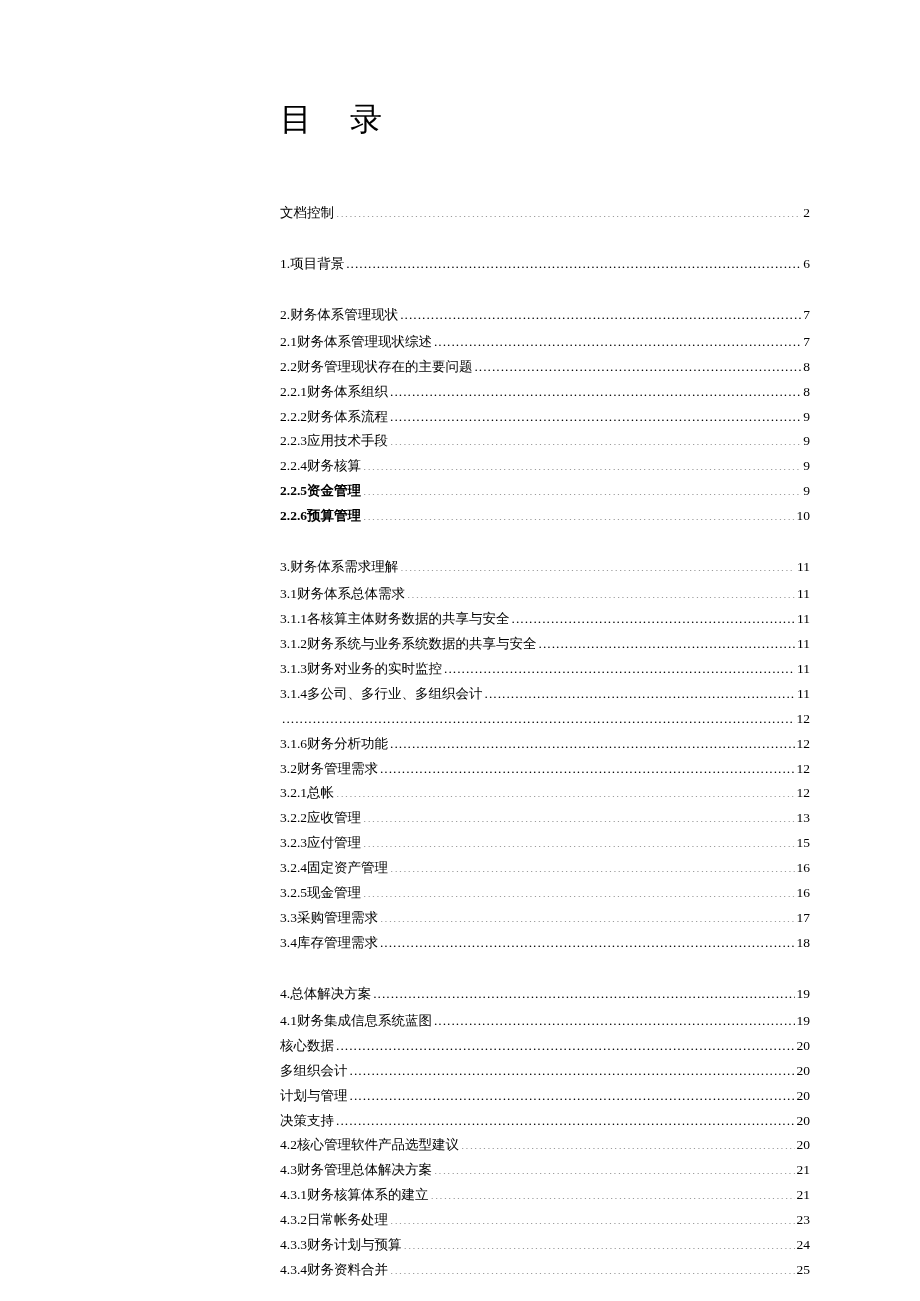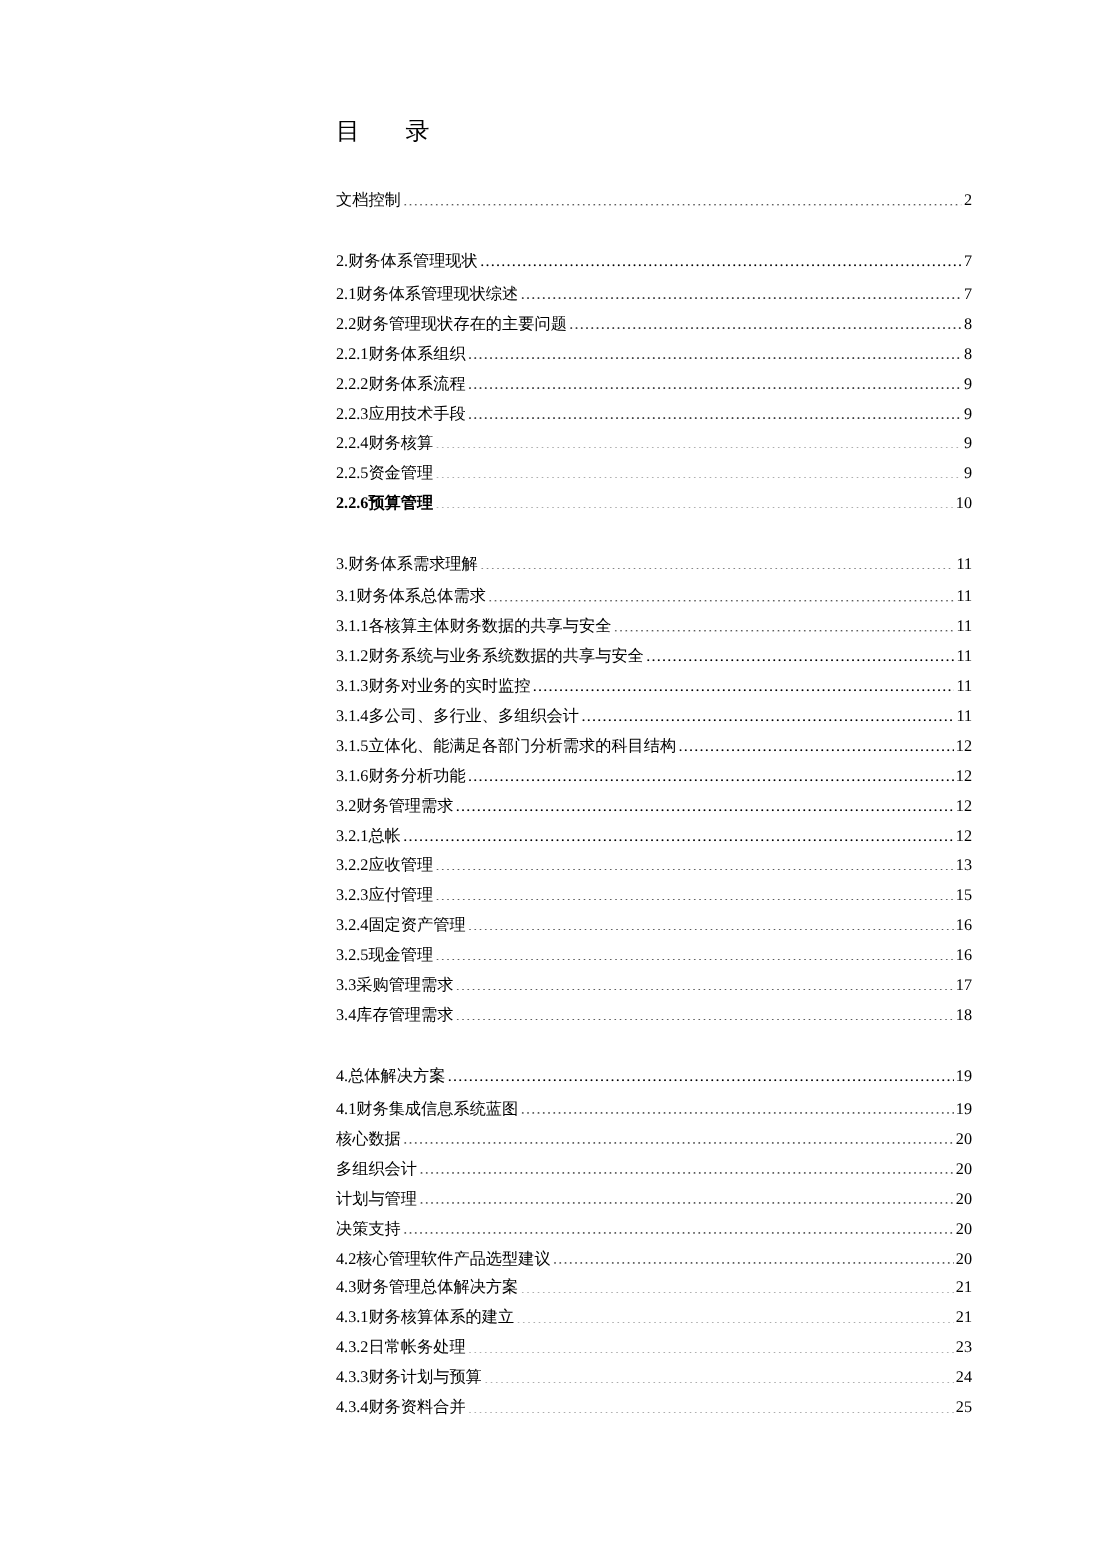--- a/index.html
+++ b/index.html
@@ -14,10 +14,10 @@
       line-height: 1.5;
     }
     .toc-title {
-      font-size: 20px;
+      font-size: 32px;
       font-family: "SimSun", "宋体", serif;
       letter-spacing: 38px;
-      margin-bottom: 32px;
+      margin-bottom: 60px;
       font-weight: normal;
     }
     .toc-section {

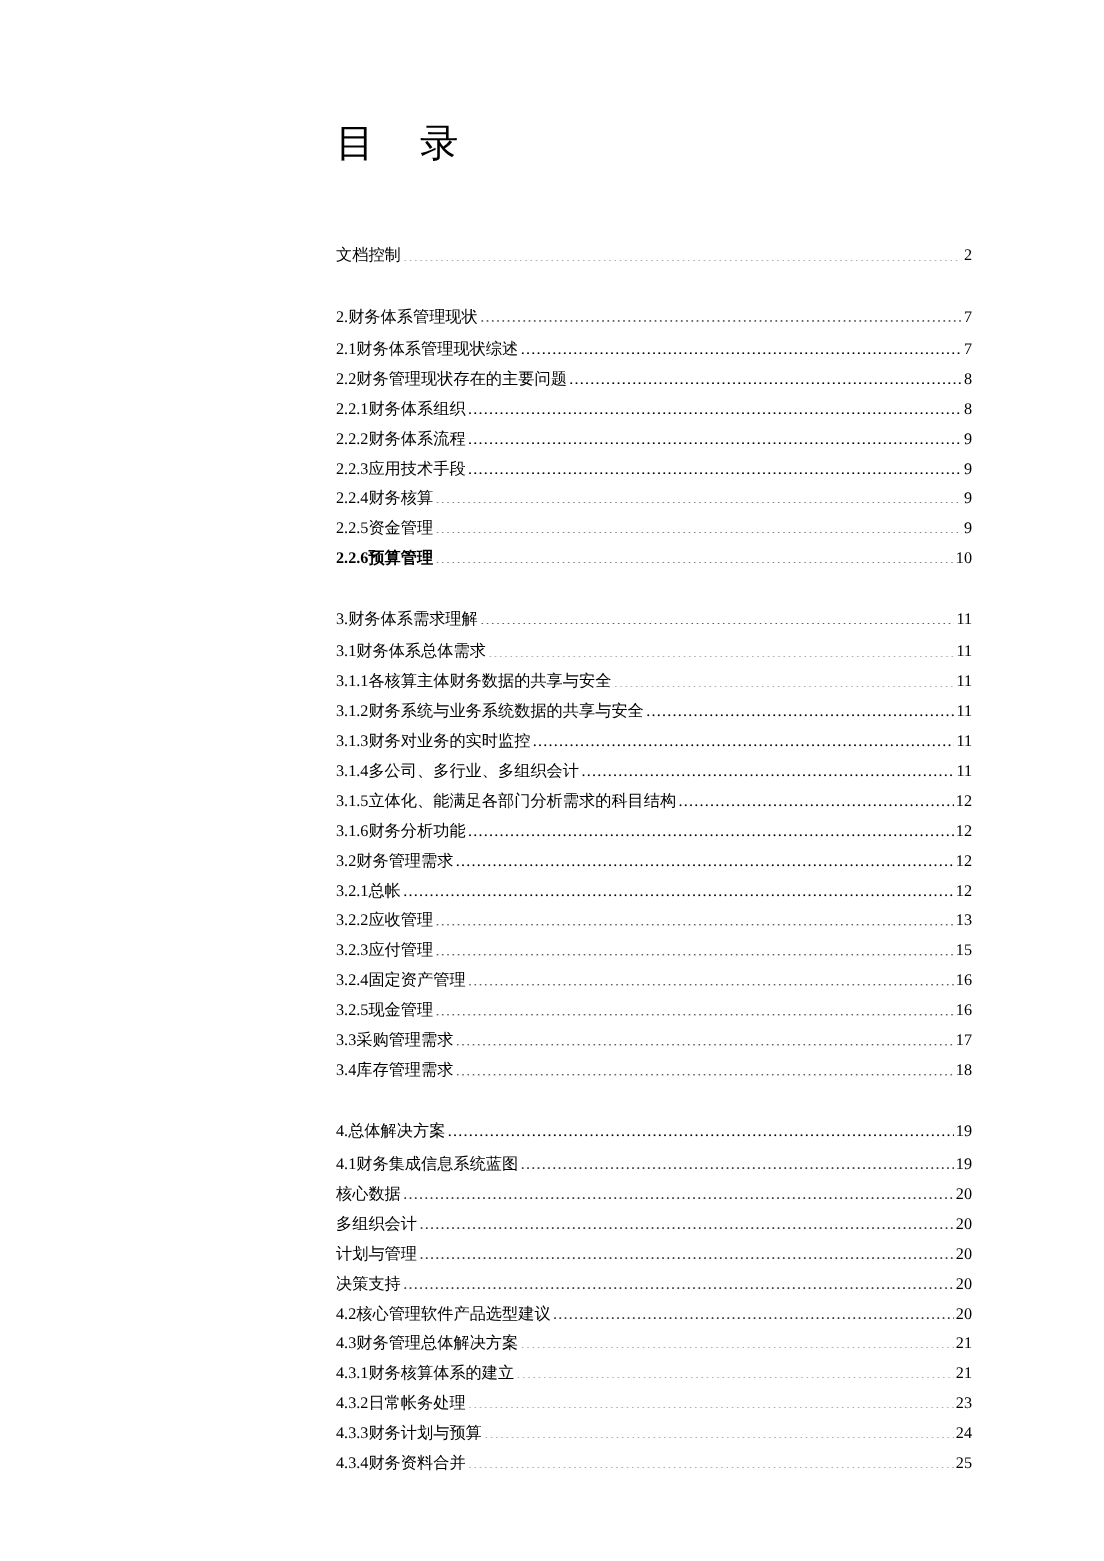--- a/index.html
+++ b/index.html
@@ -72,6 +72,13 @@
     </div>
     <div class="toc-section">
       <div class="toc-entry heading">
+        <span class="toc-label">1.项目背景</span>
+        <span class="toc-leader"></span>
+        <span class="toc-page">6</span>
+      </div>
+    </div>
+    <div class="toc-section">
+      <div class="toc-entry heading">
         <span class="toc-label">2.财务体系管理现状</span>
         <span class="toc-leader"></span>
         <span class="toc-page">7</span>

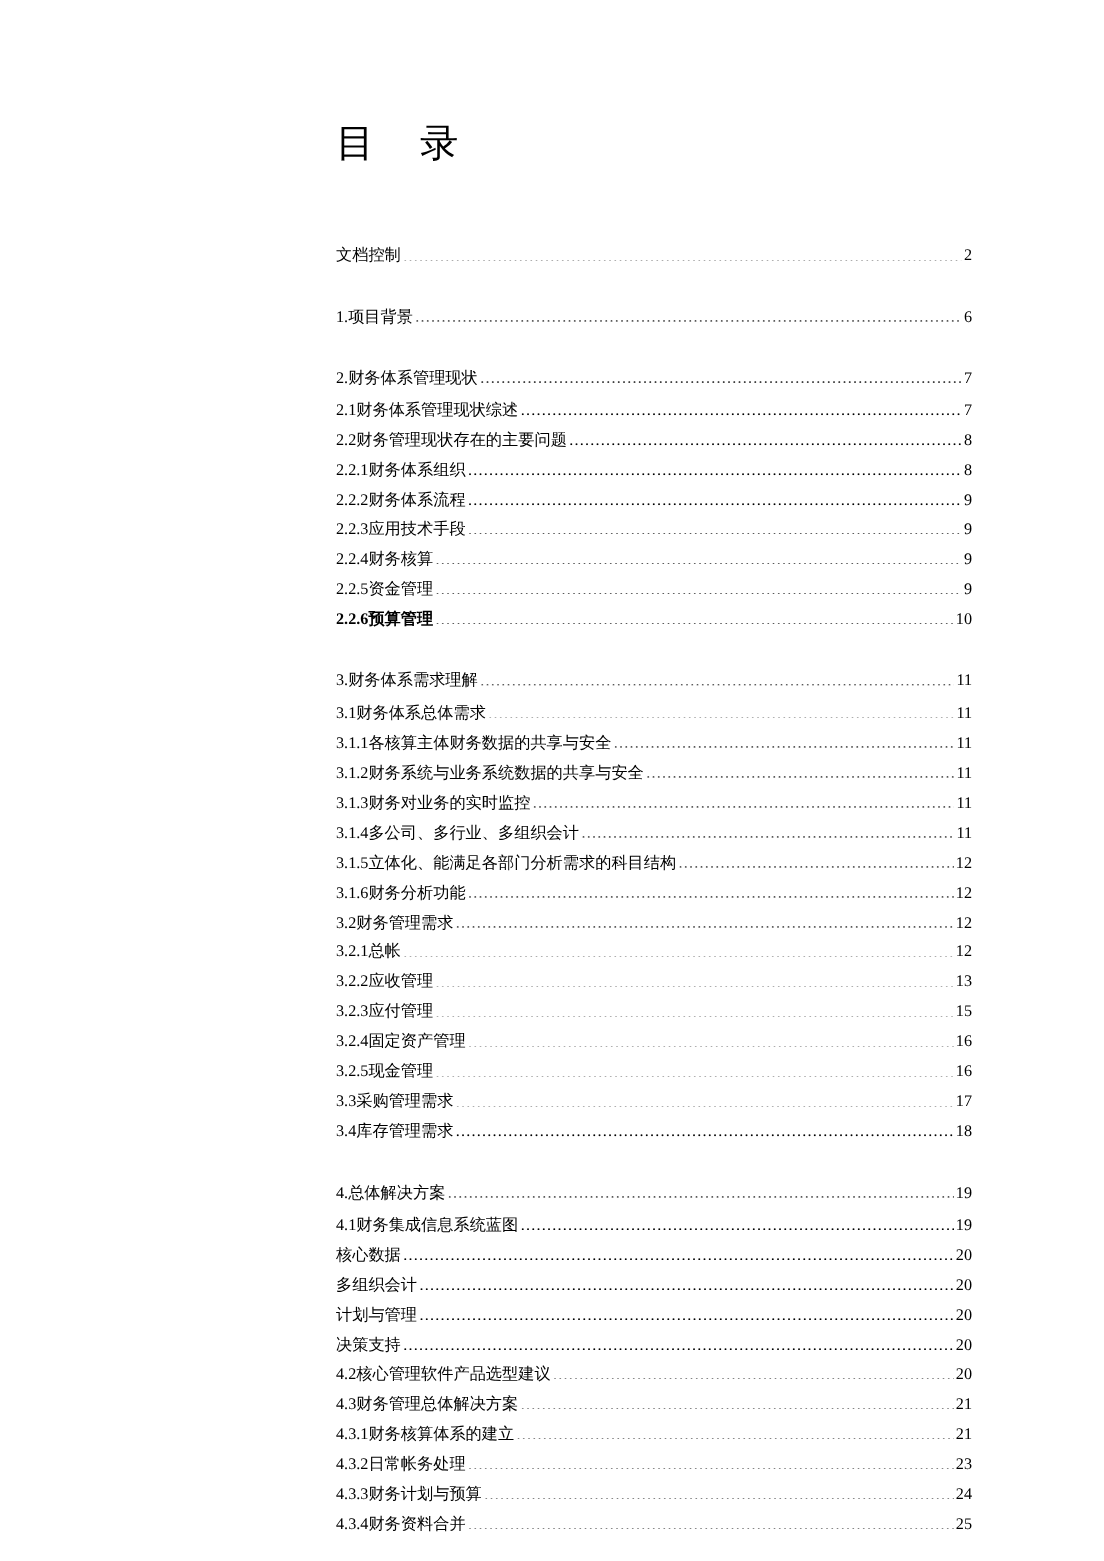--- a/index.html
+++ b/index.html
@@ -114,7 +114,7 @@
         <span class="toc-page">9</span>
       </div>
       <div class="toc-entry">
-        <span class="toc-label" style="font-weight: normal;">2.2.5资金管理</span>
+        <span class="toc-label" style="font-weight: bold;">2.2.5资金管理</span>
         <span class="toc-leader"></span>
         <span class="toc-page">9</span>
       </div>

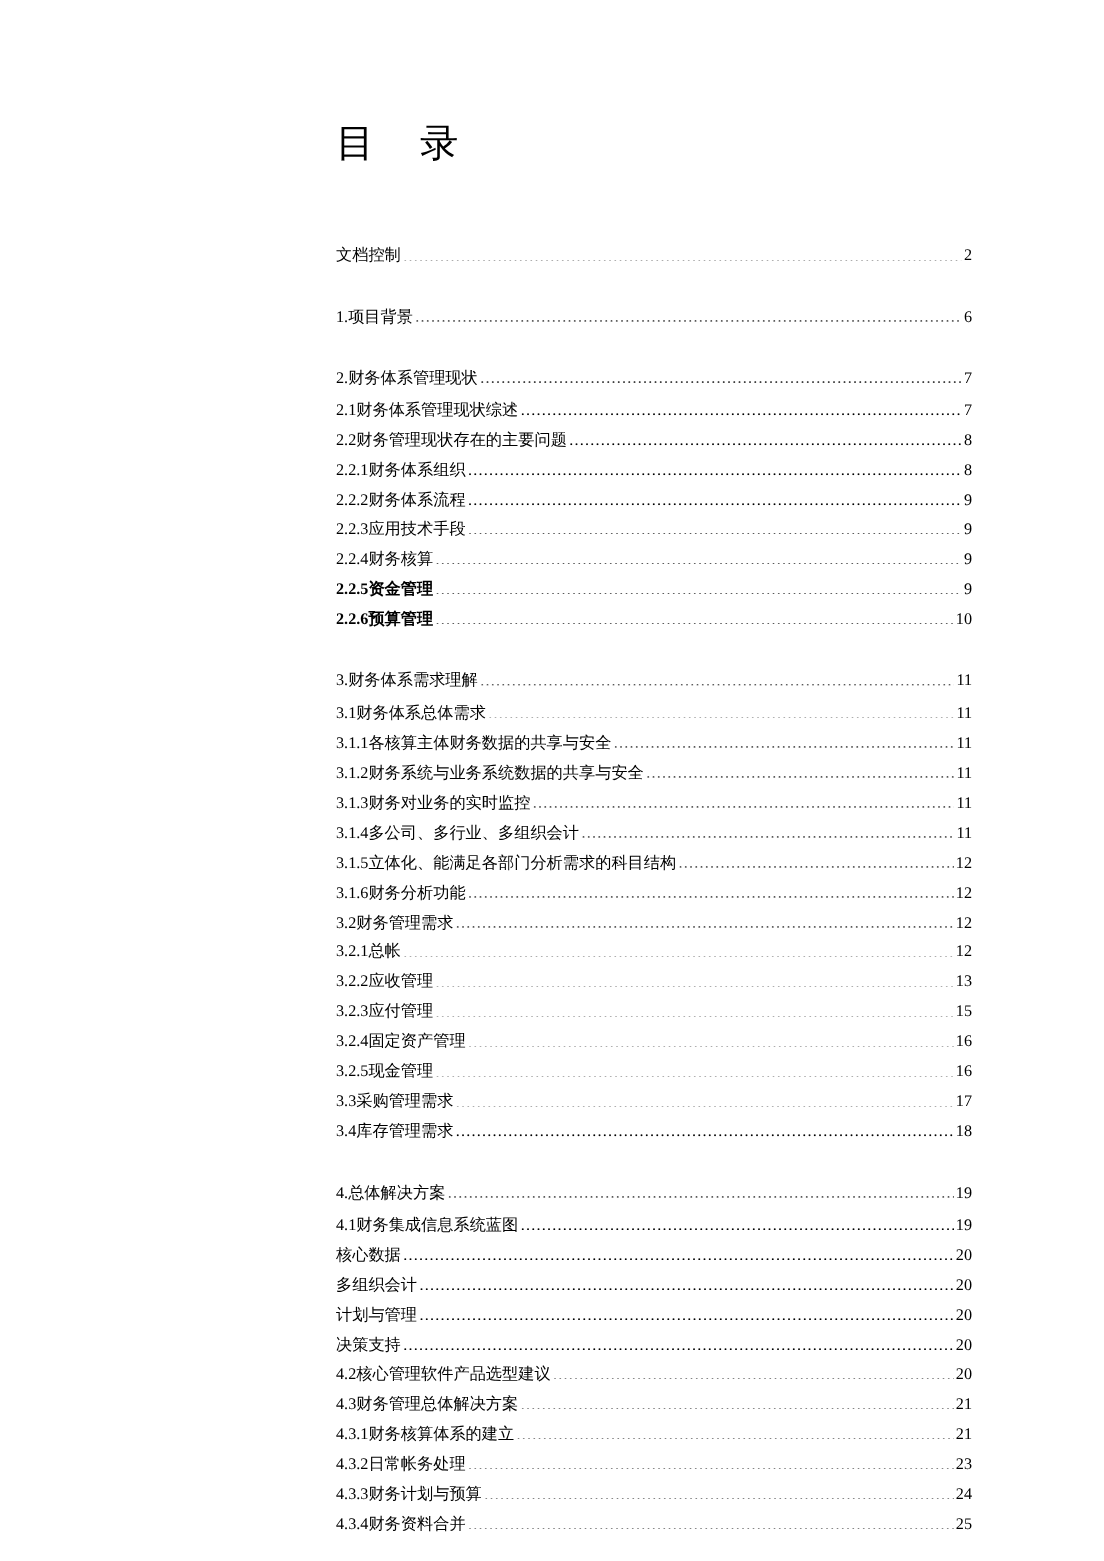--- a/index.html
+++ b/index.html
@@ -156,7 +156,6 @@
         <span class="toc-page">11</span>
       </div>
       <div class="toc-entry">
-        <span class="toc-label">3.1.5立体化、能满足各部门分析需求的科目结构</span>
         <span class="toc-leader"></span>
         <span class="toc-page">12</span>
       </div>

